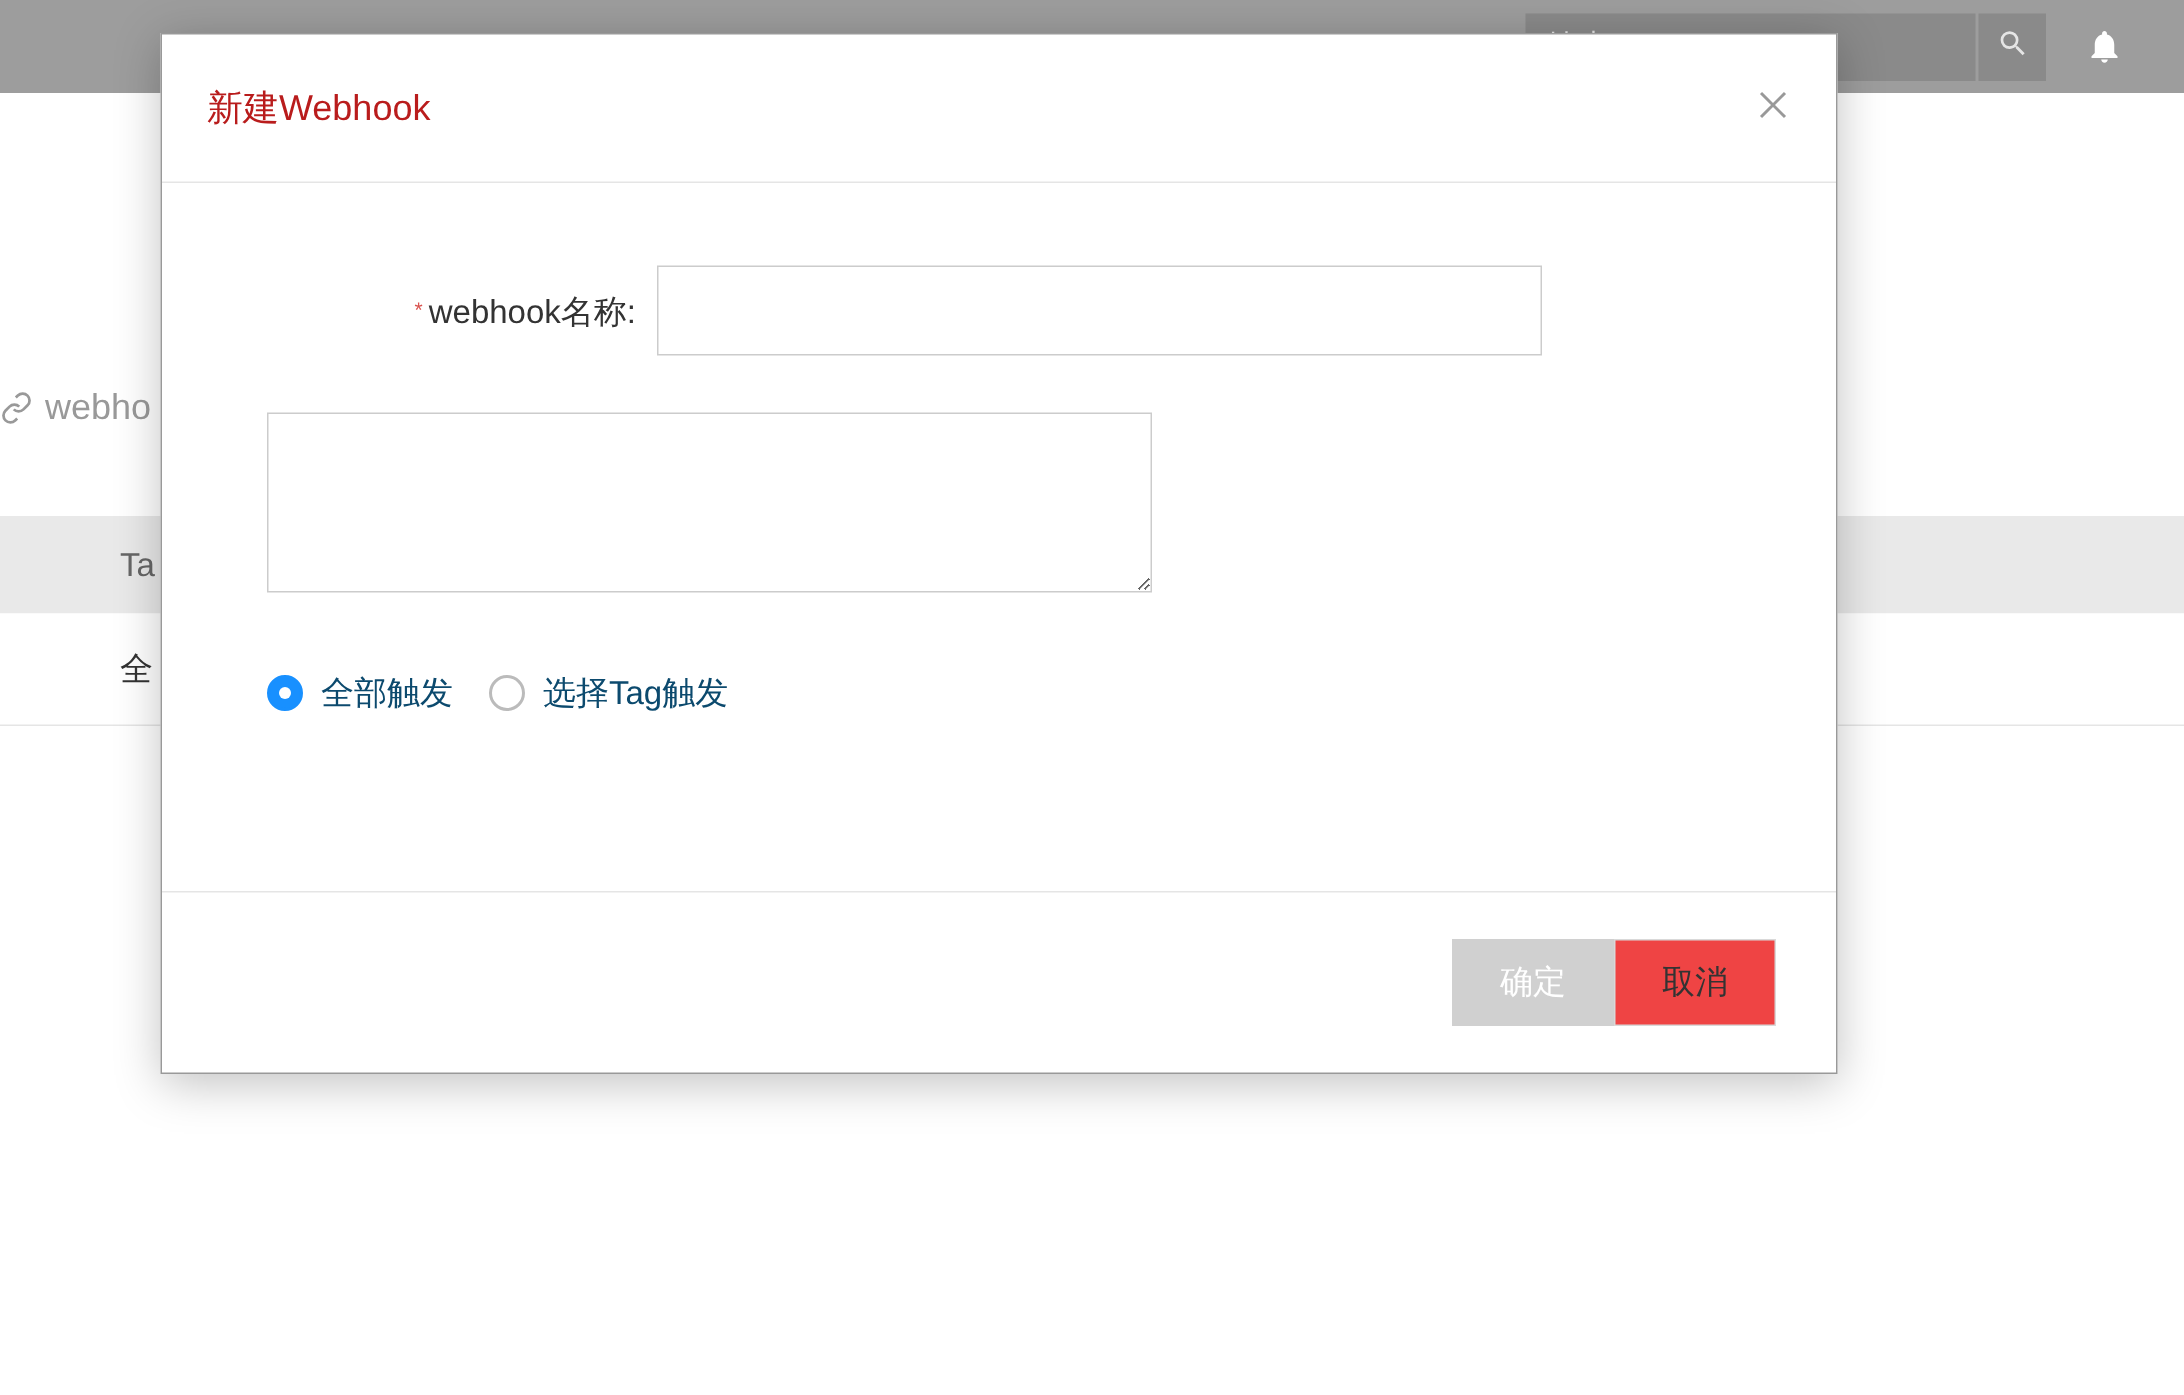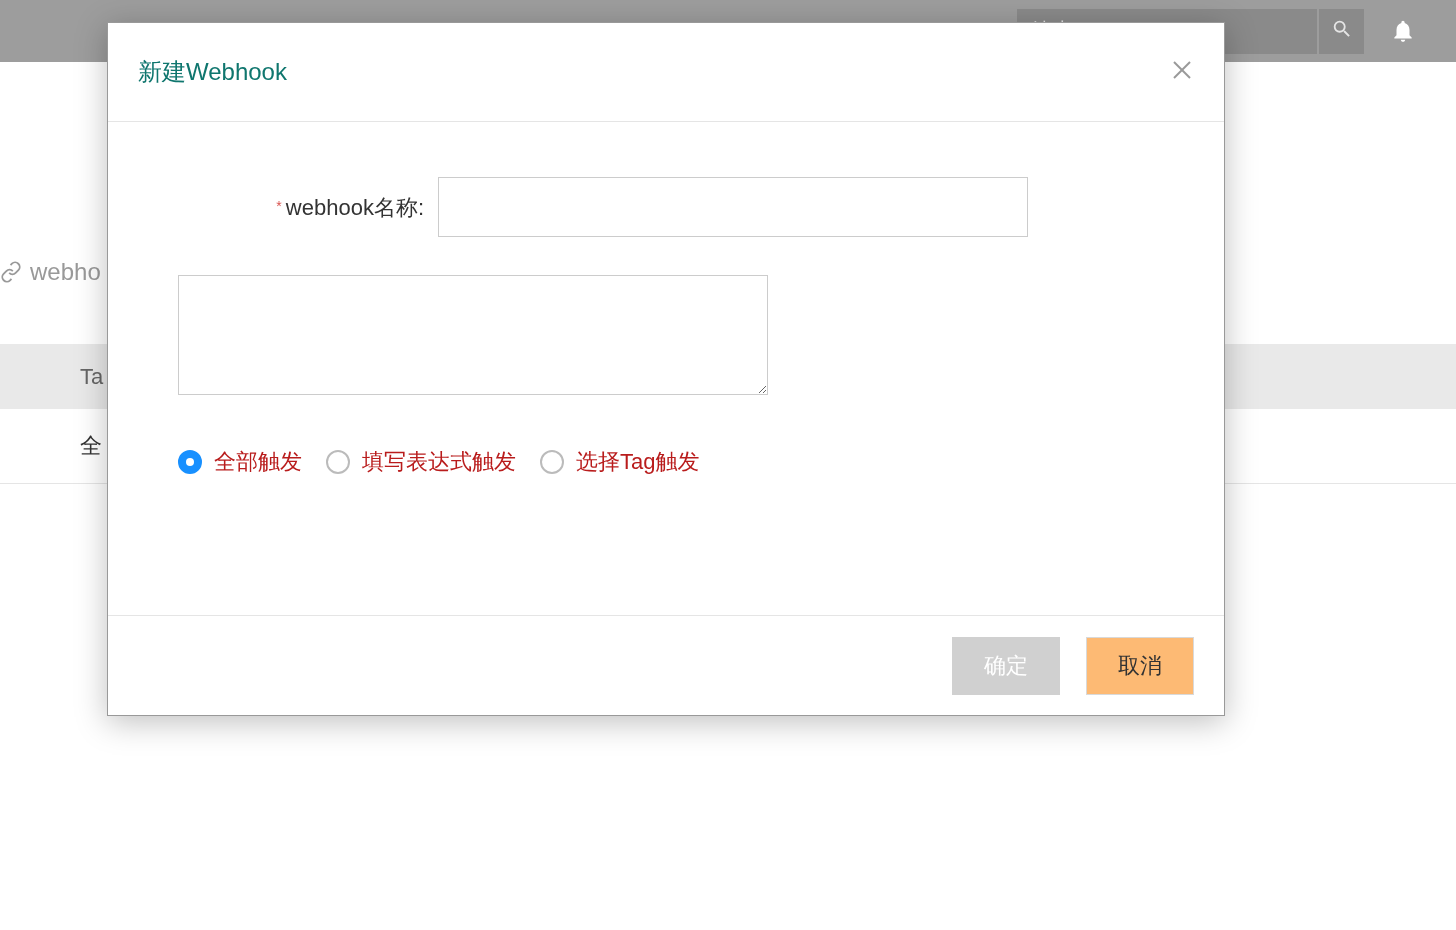--- a/index.html
+++ b/index.html
@@ -163,7 +163,7 @@
     
     .modal-title {
       font-size: 24px;
-      color: #0f766e;
+      color: #b91c1c;
       font-weight: 500;
     }
     

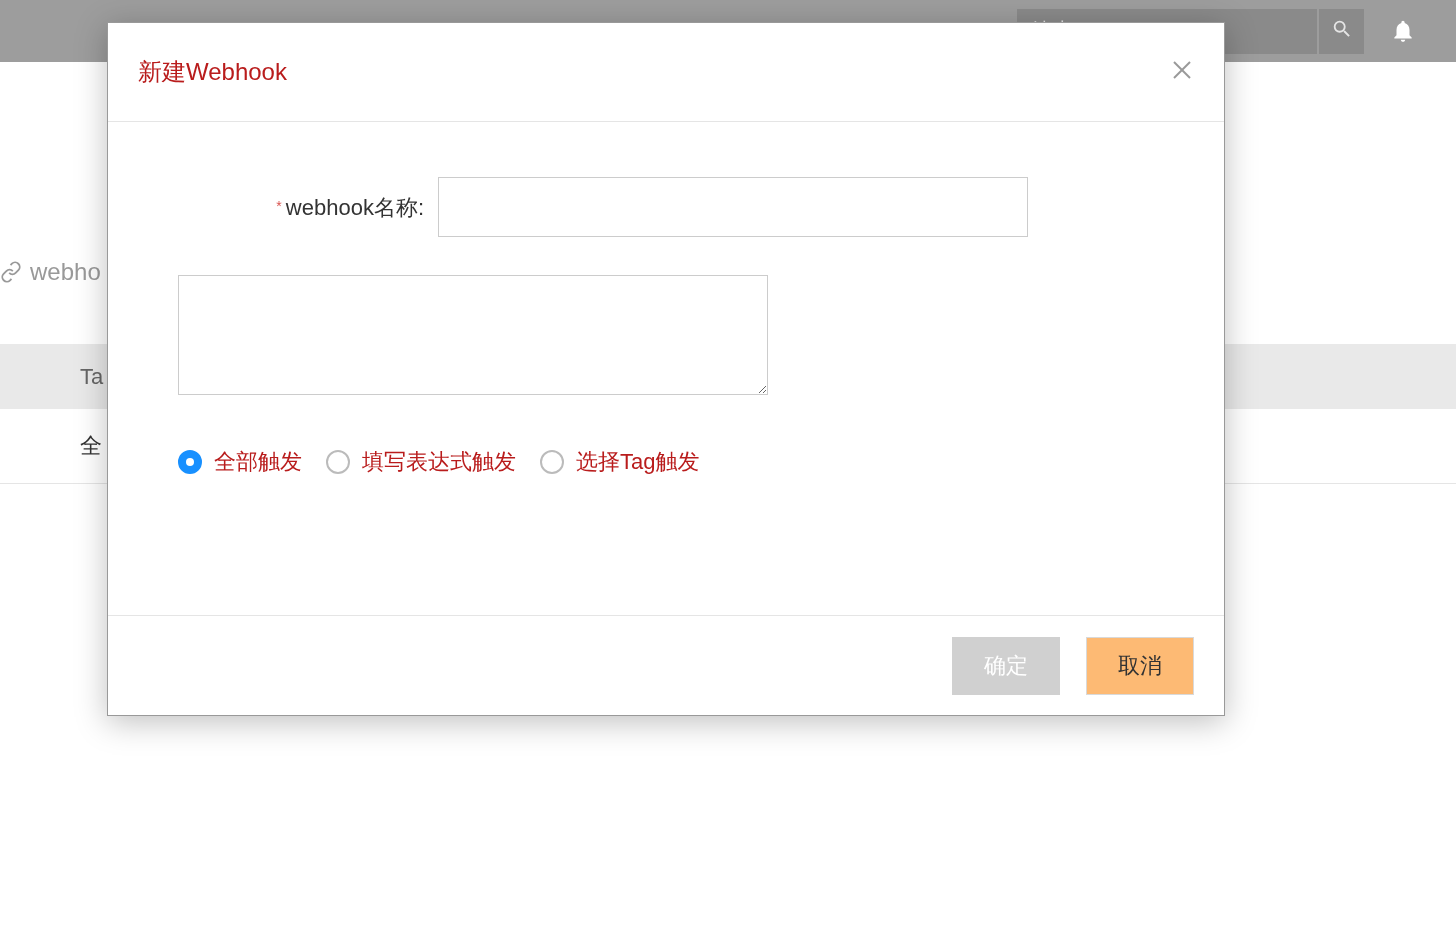--- a/index.html
+++ b/index.html
@@ -245,7 +245,7 @@
       align-items: center;
       gap: 12px;
       font-size: 22px;
-      color: #b91c1c;
+      color: #0c4a6e;
       cursor: pointer;
     }
     

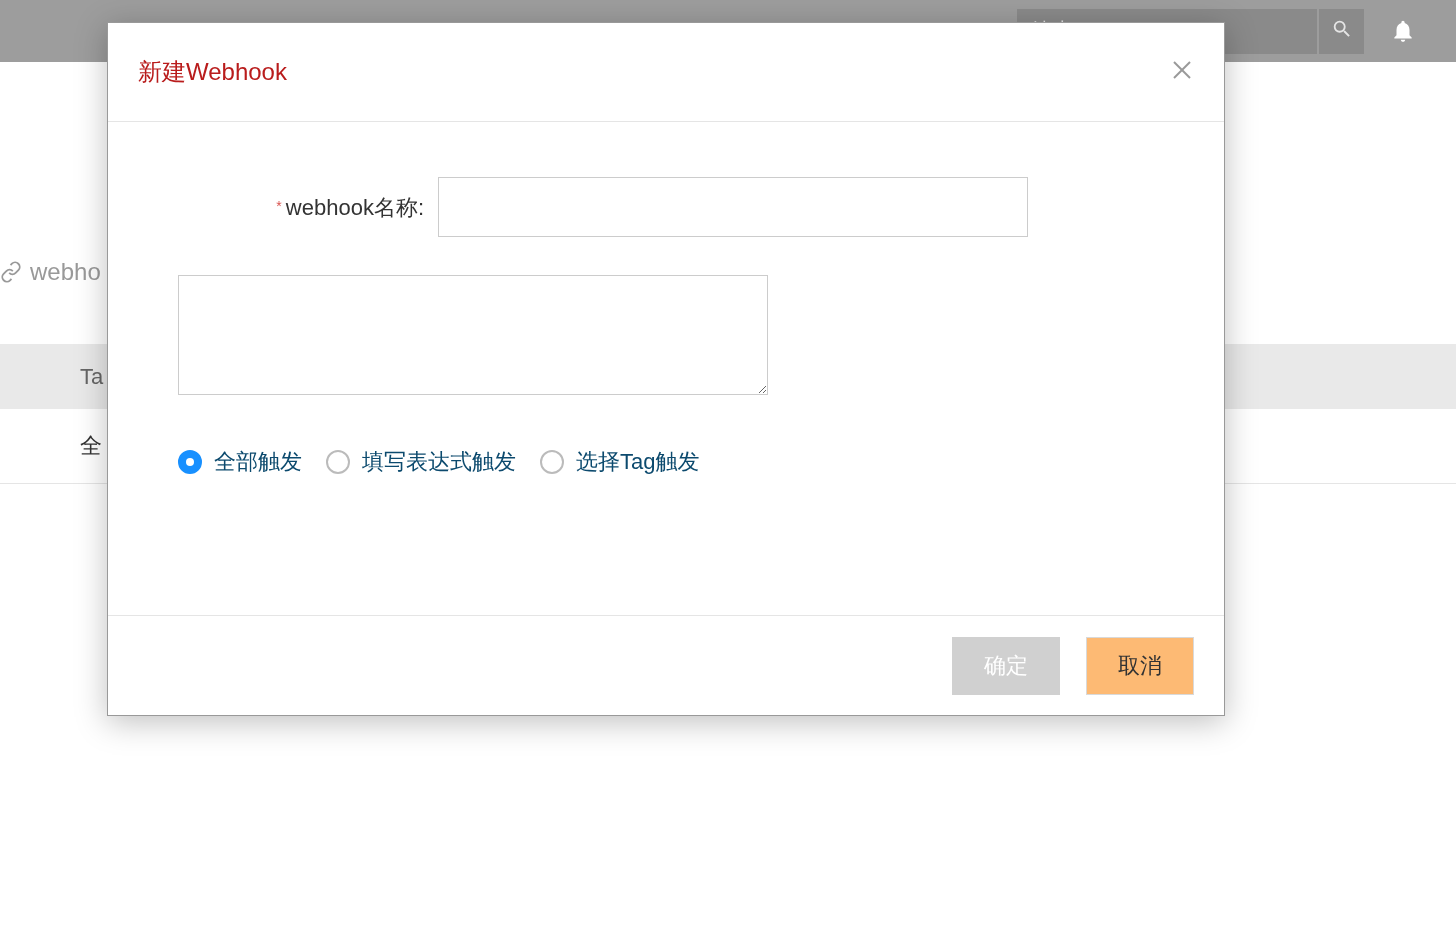--- a/index.html
+++ b/index.html
@@ -381,10 +381,6 @@
         </label>
         <label class="radio-item">
           <span class="radio-circle"></span>
-          <span>填写表达式触发</span>
-        </label>
-        <label class="radio-item">
-          <span class="radio-circle"></span>
           <span>选择Tag触发</span>
         </label>
       </div>

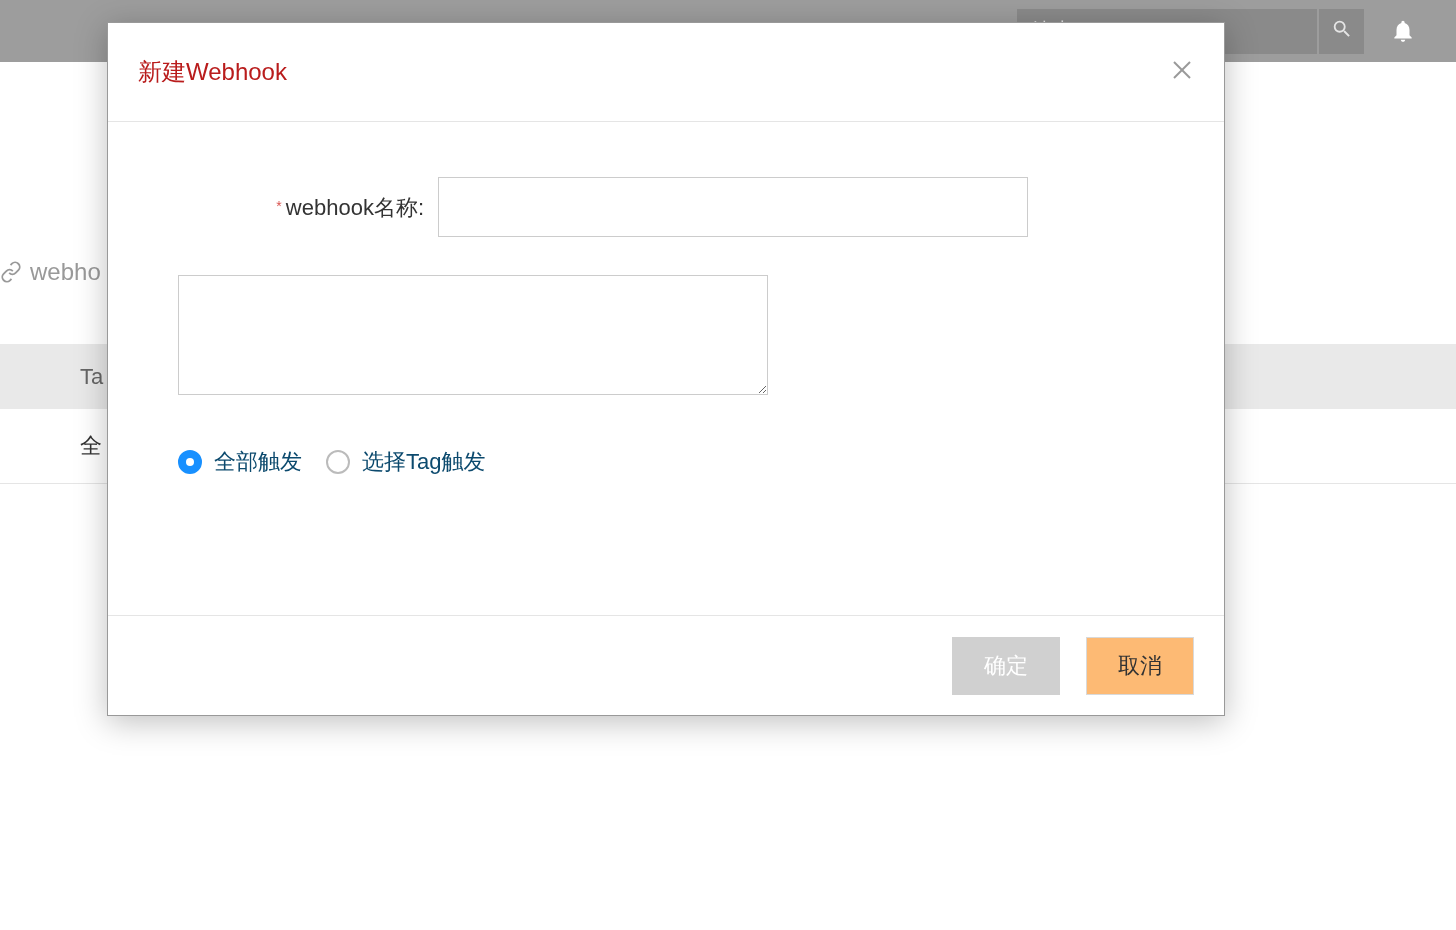--- a/index.html
+++ b/index.html
@@ -278,13 +278,13 @@
       bottom: 0;
       left: 0;
       right: 0;
-      height: 100px;
+      height: 121px;
       border-top: 1px solid #e5e5e5;
       display: flex;
       align-items: center;
       justify-content: flex-end;
-      padding: 0 30px;
-      gap: 26px;
+      padding: 0 40px;
+      gap: 0;
     }
     
     .btn {

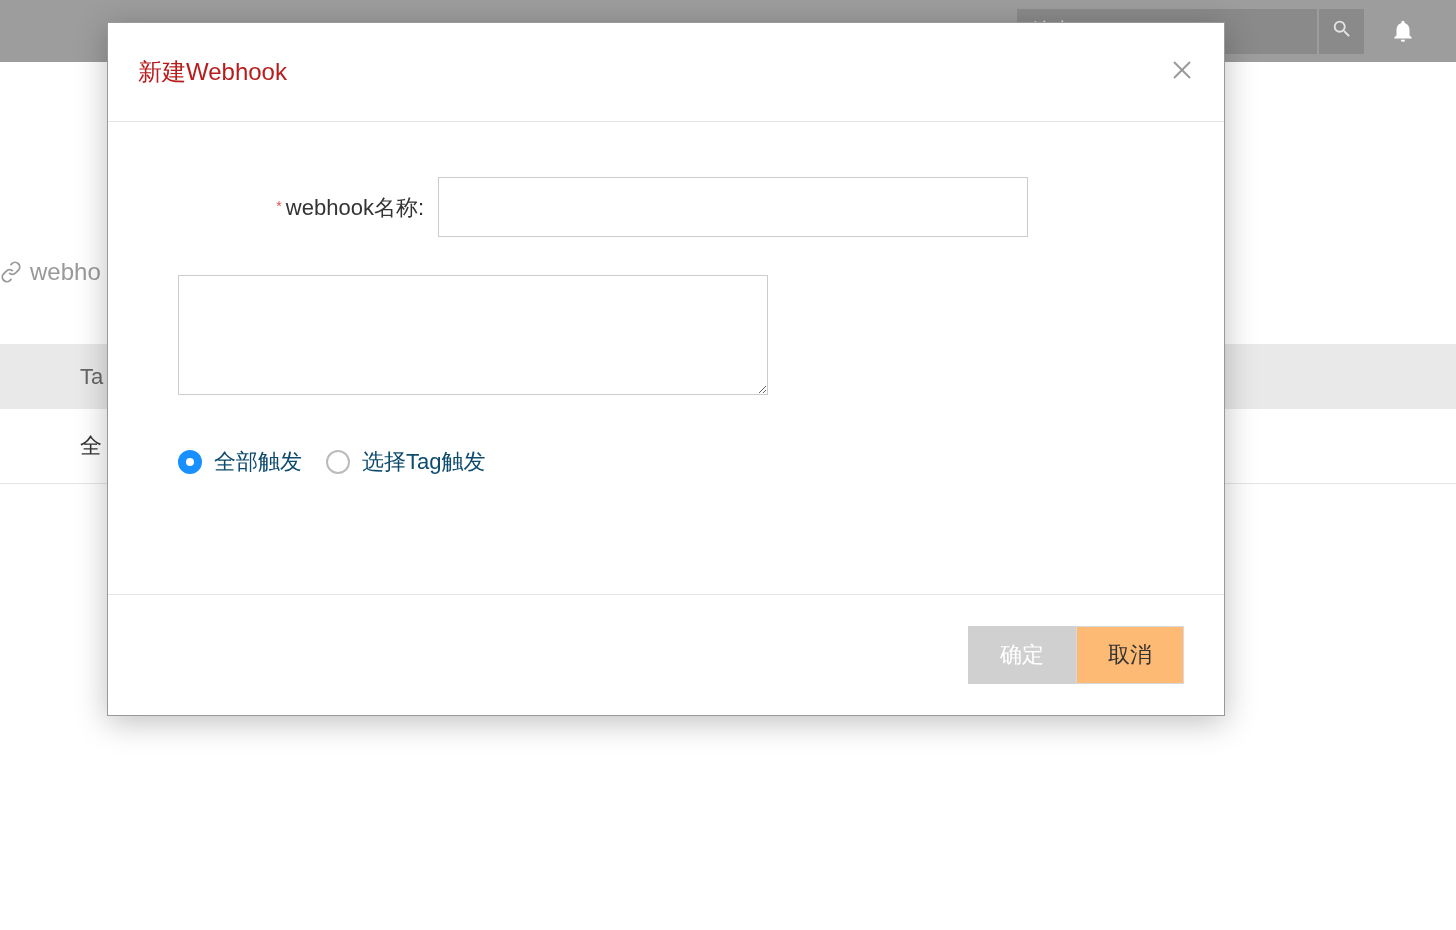--- a/index.html
+++ b/index.html
@@ -291,7 +291,7 @@
       min-width: 108px;
       height: 58px;
       border: 1px solid #d9d9d9;
-      background: #fdba74;
+      background: #ef4444;
       font-size: 22px;
       color: #333;
       cursor: pointer;

